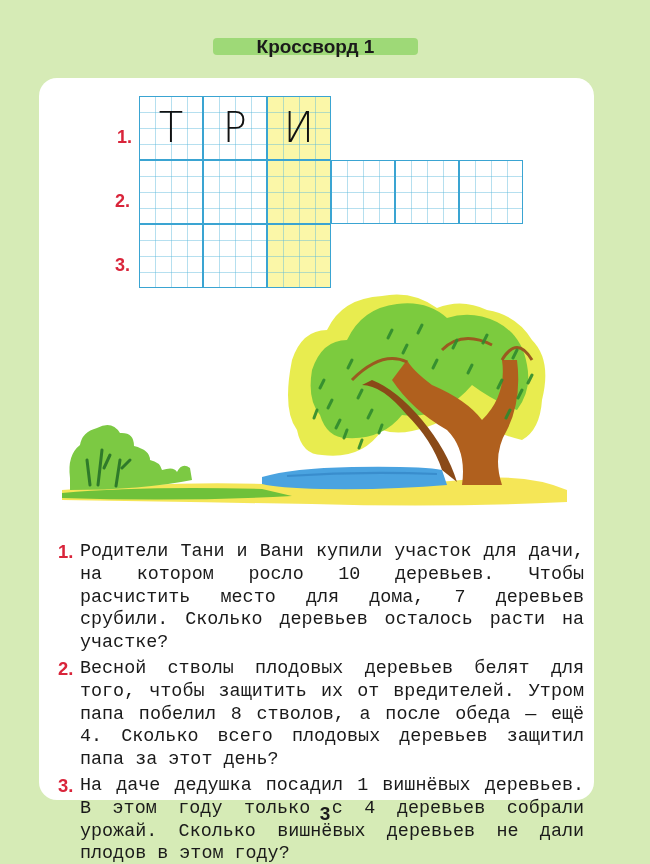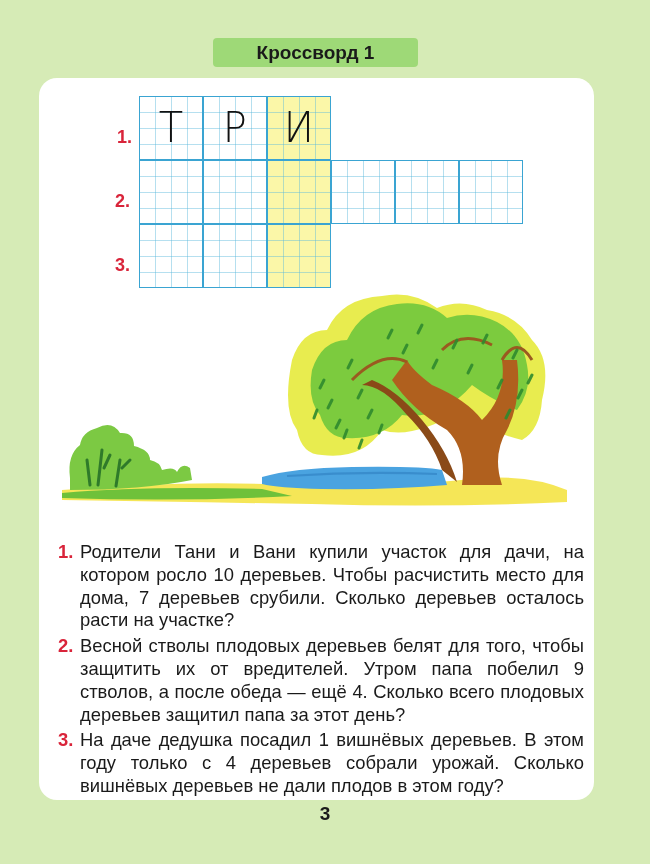--- a/index.html
+++ b/index.html
@@ -11,7 +11,7 @@
   }
   .title-pill {
     position: absolute; left: 213px; top: 38px;
-    width: 205px; height: 29px;
+    width: 205px; height: 17px;
     background: #9ed977;
     border-radius: 4px;
     display: flex; align-items: center; justify-content: center;

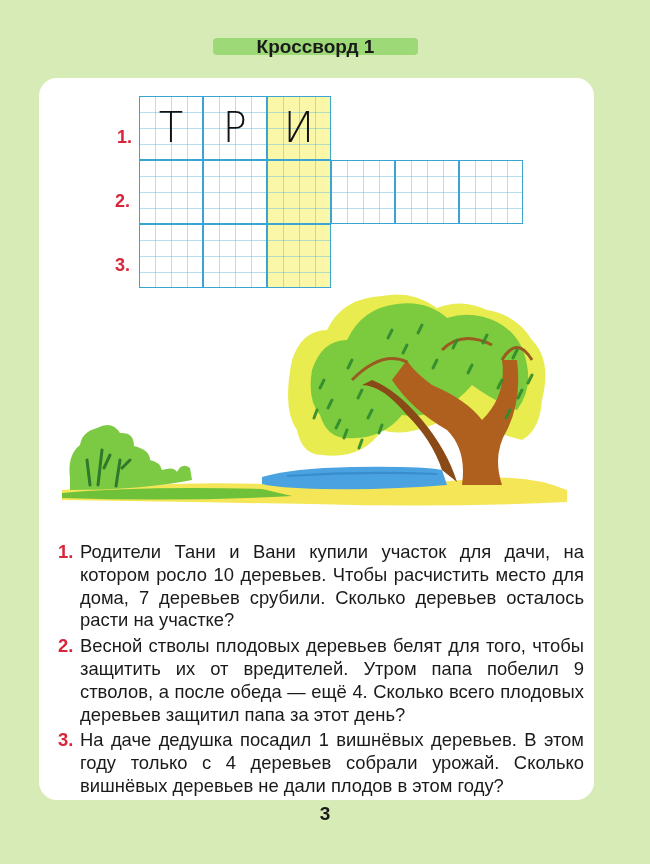--- a/index.html
+++ b/index.html
@@ -57,7 +57,7 @@
   .problem .pnum {
     width: 22px; flex: none; font-weight: bold; color: #d9243a;
   }
-  .problem .ptext { text-align: justify; flex: 1; }
+  .problem .ptext { text-align: justify; flex: 1; font-family: Liberation Mono, monospace; }
   .page-number {
     position: absolute; left: 0; width: 650px; top: 803px;
     text-align: center; font-weight: bold; font-size: 19px; color: #1a1a1a;

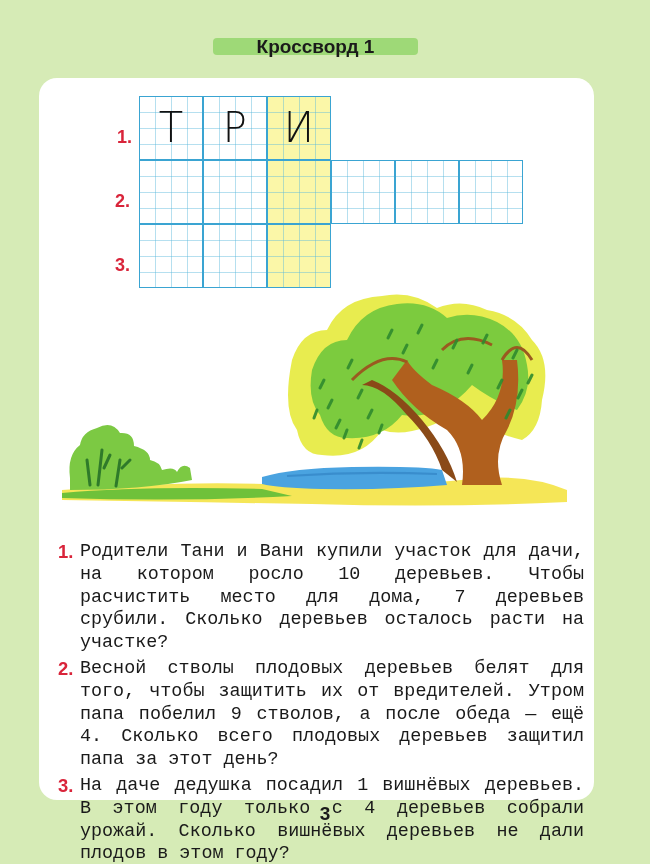--- a/index.html
+++ b/index.html
@@ -153,7 +153,7 @@
   </div>
   <div class="problem">
     <span class="pnum">2.</span>
-    <span class="ptext">Весной стволы плодовых деревьев белят для того, чтобы защитить их от вредителей. Утром папа побелил 9 стволов, а после обеда — ещё 4. Сколько всего плодовых деревьев защитил папа за этот день?</span>
+    <span class="ptext">Весной стволы плодовых деревьев белят для того, чтобы защитить их от вредителей. Утром папа побелил 8 стволов, а после обеда — ещё 4. Сколько всего плодовых деревьев защитил папа за этот день?</span>
   </div>
   <div class="problem">
     <span class="pnum">3.</span>

